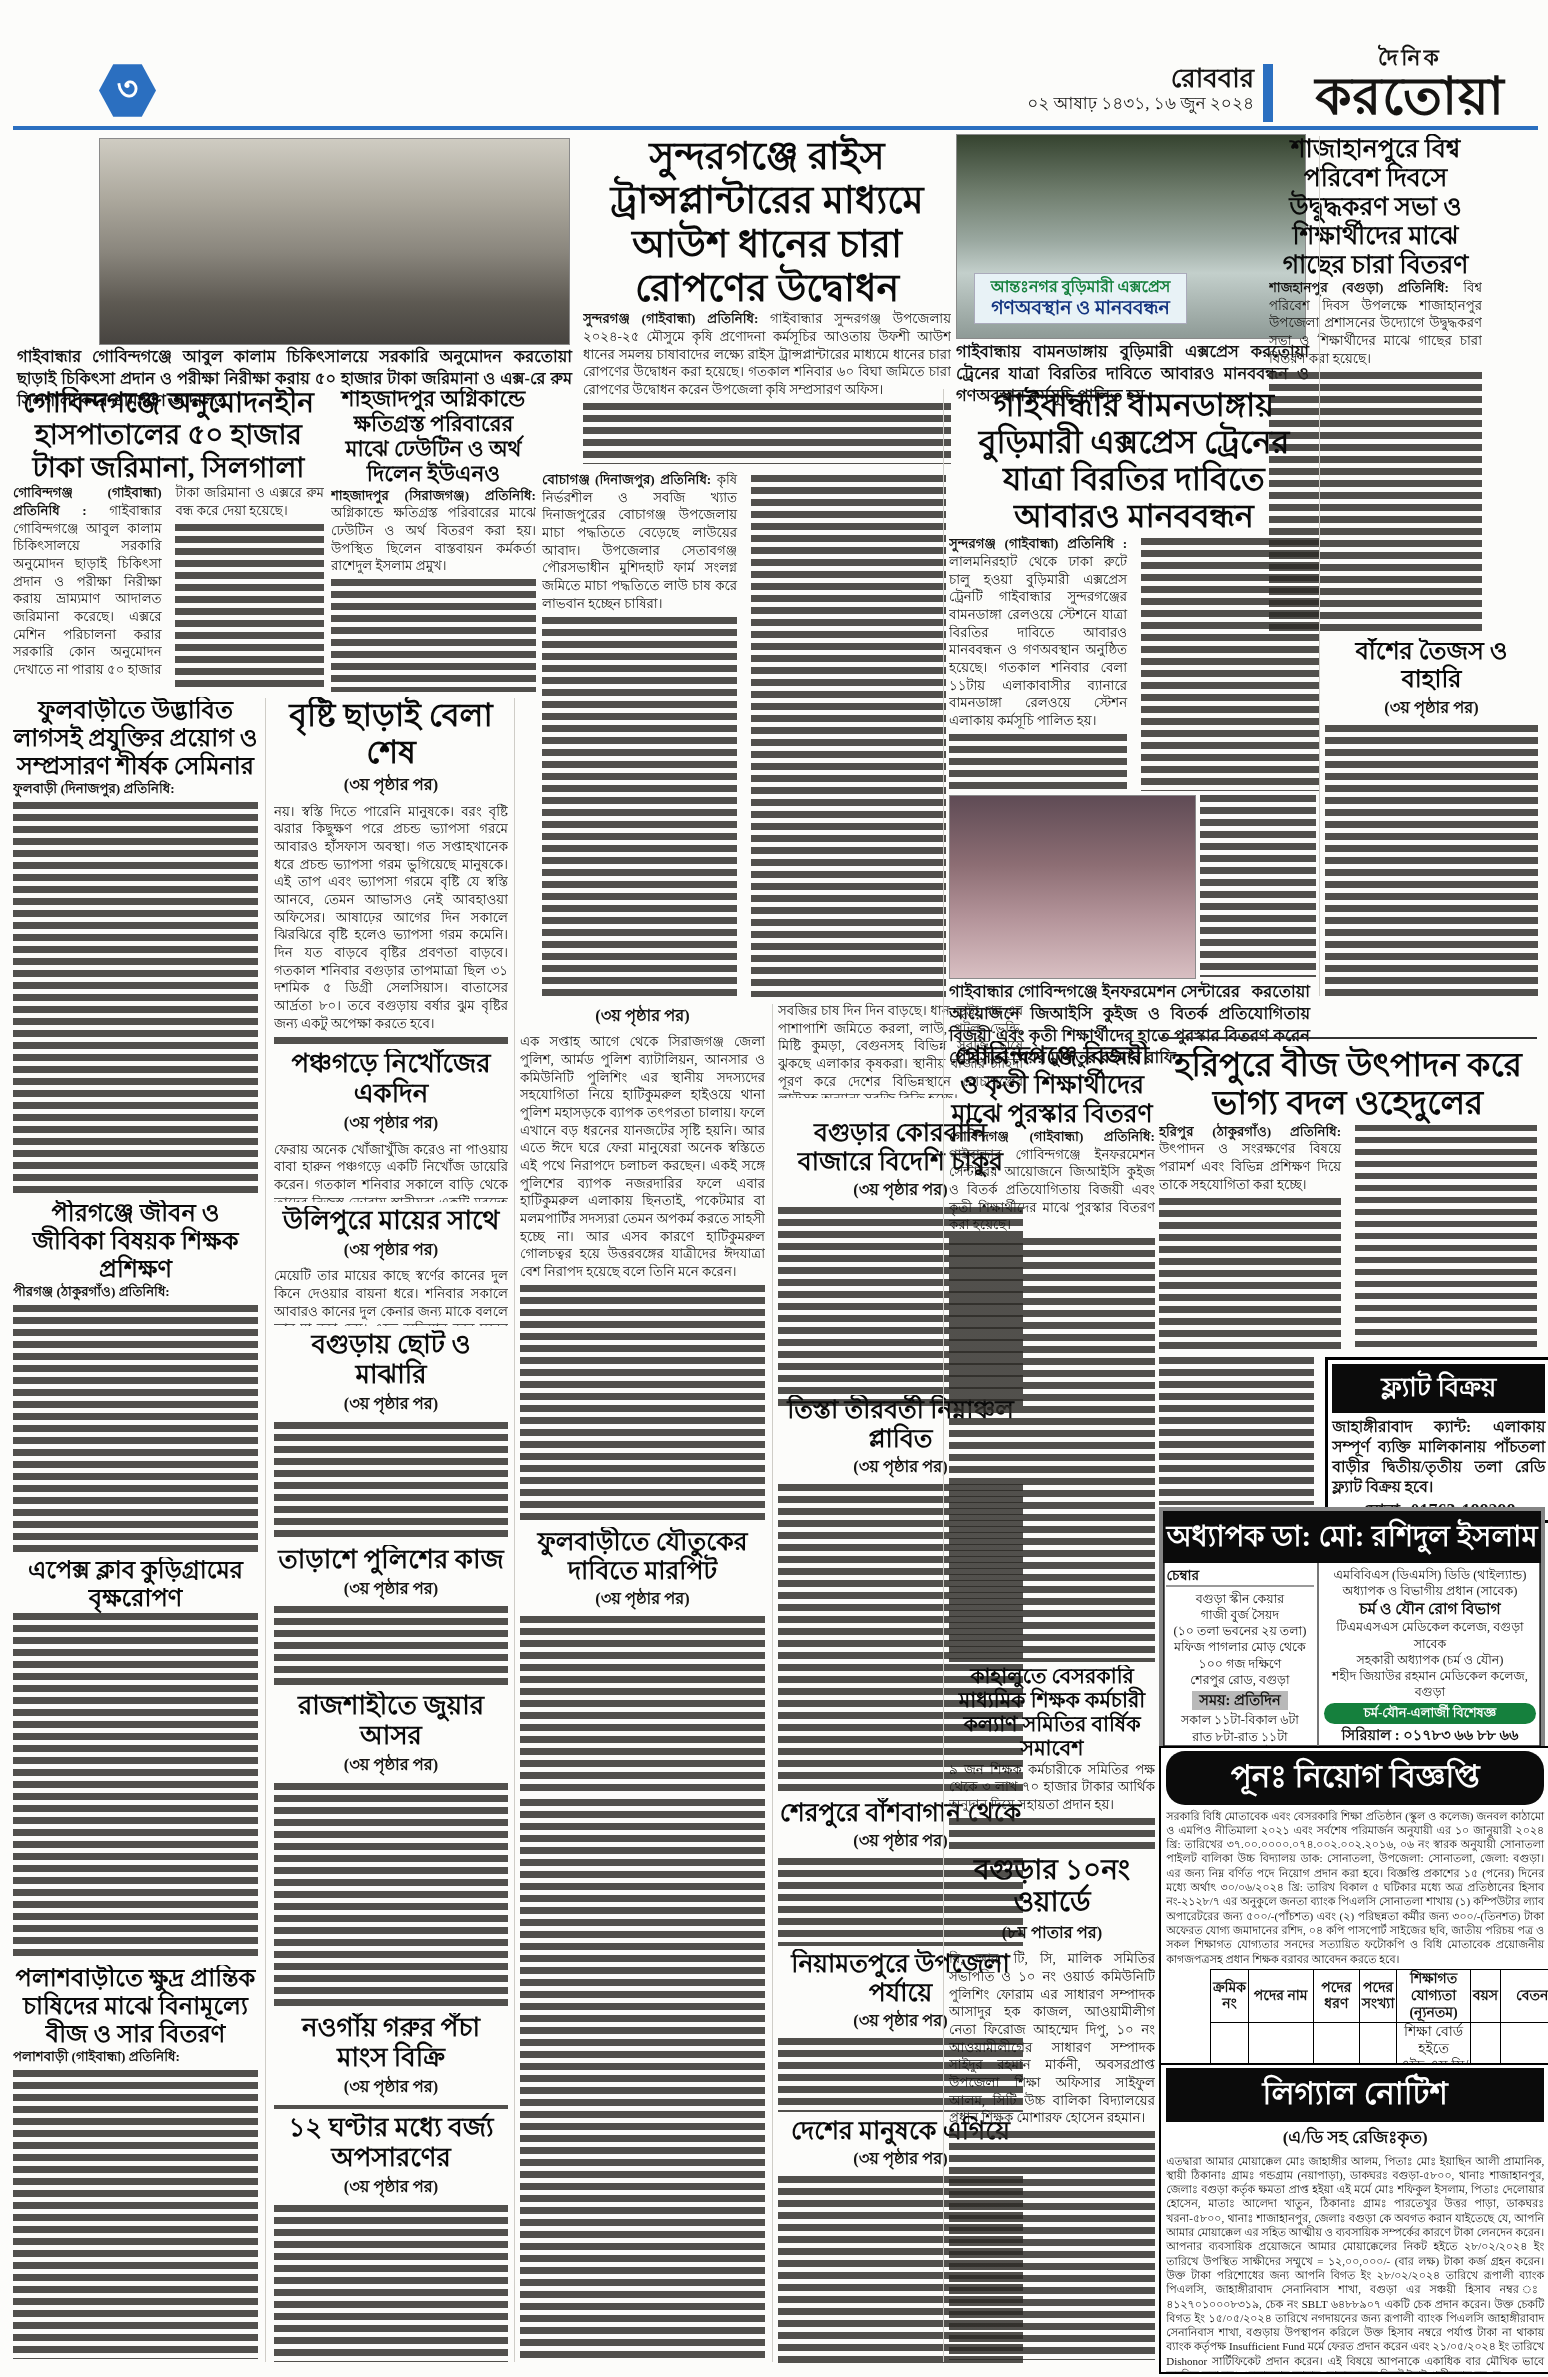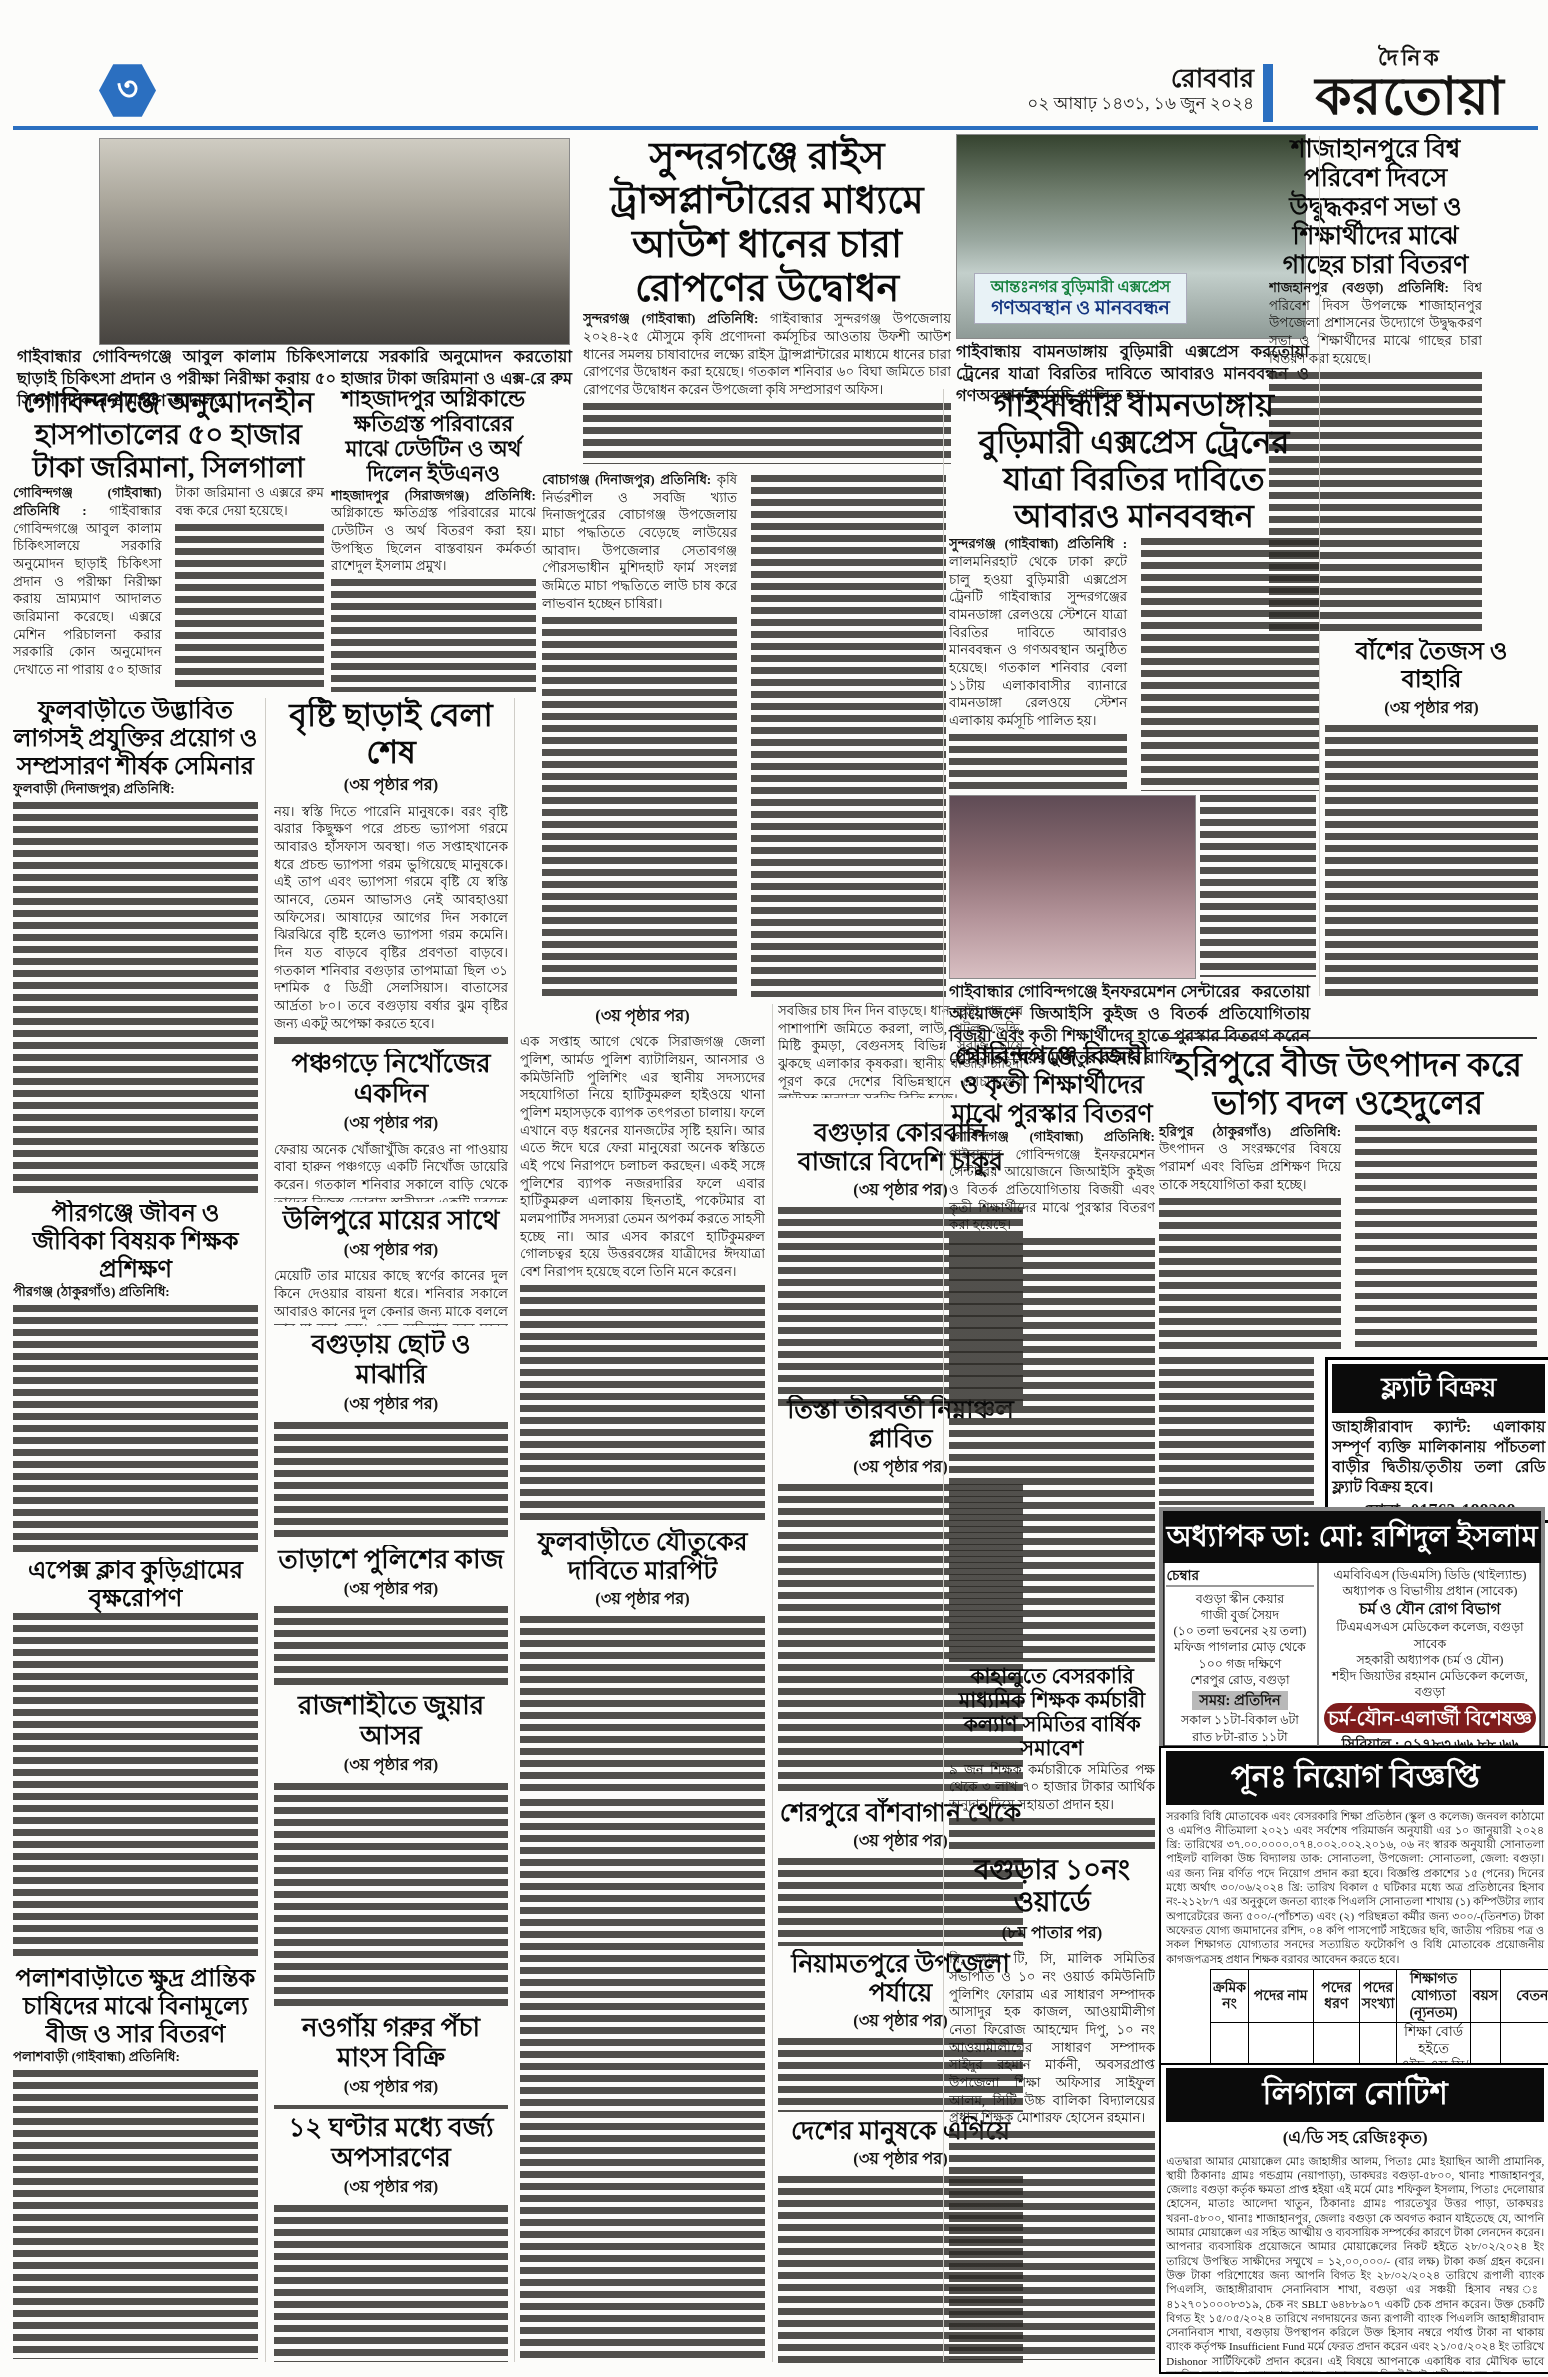--- a/index.html
+++ b/index.html
@@ -79,7 +79,7 @@
   .ad-doc .time{display:inline-block;background:#b9b9b9;font-weight:900;font-size:14.6px;padding:0 6.9px;margin:2.6px 0;}
   .ad-doc .rc{width:59%;padding:3.4px 5.2px;text-align:center;font-size:12.5px;line-height:1.3;}
   .ad-doc .rc .line:nth-child(3){font-weight:900;font-size:15.5px;}
-  .ad-doc .oval{background:#7f1d1d;color:#fff;border-radius:19px;font-weight:900;font-size:20px;padding:1.7px 3.4px;margin:2.6px 0;}
+  .ad-doc .oval{background:#15803d;color:#fff;border-radius:19px;font-weight:900;font-size:13px;padding:1.7px 3.4px;margin:2.6px 0;}
   .ad-doc .ser{font-weight:900;font-size:14.6px;}
   .ad-rec{left:1159px;top:1746px;width:378px;height:311px;border:2.6px solid #000;padding:3.4px 5.2px;}
   .ad-rec .bar{font-size:31px;padding:0.9px 0;}

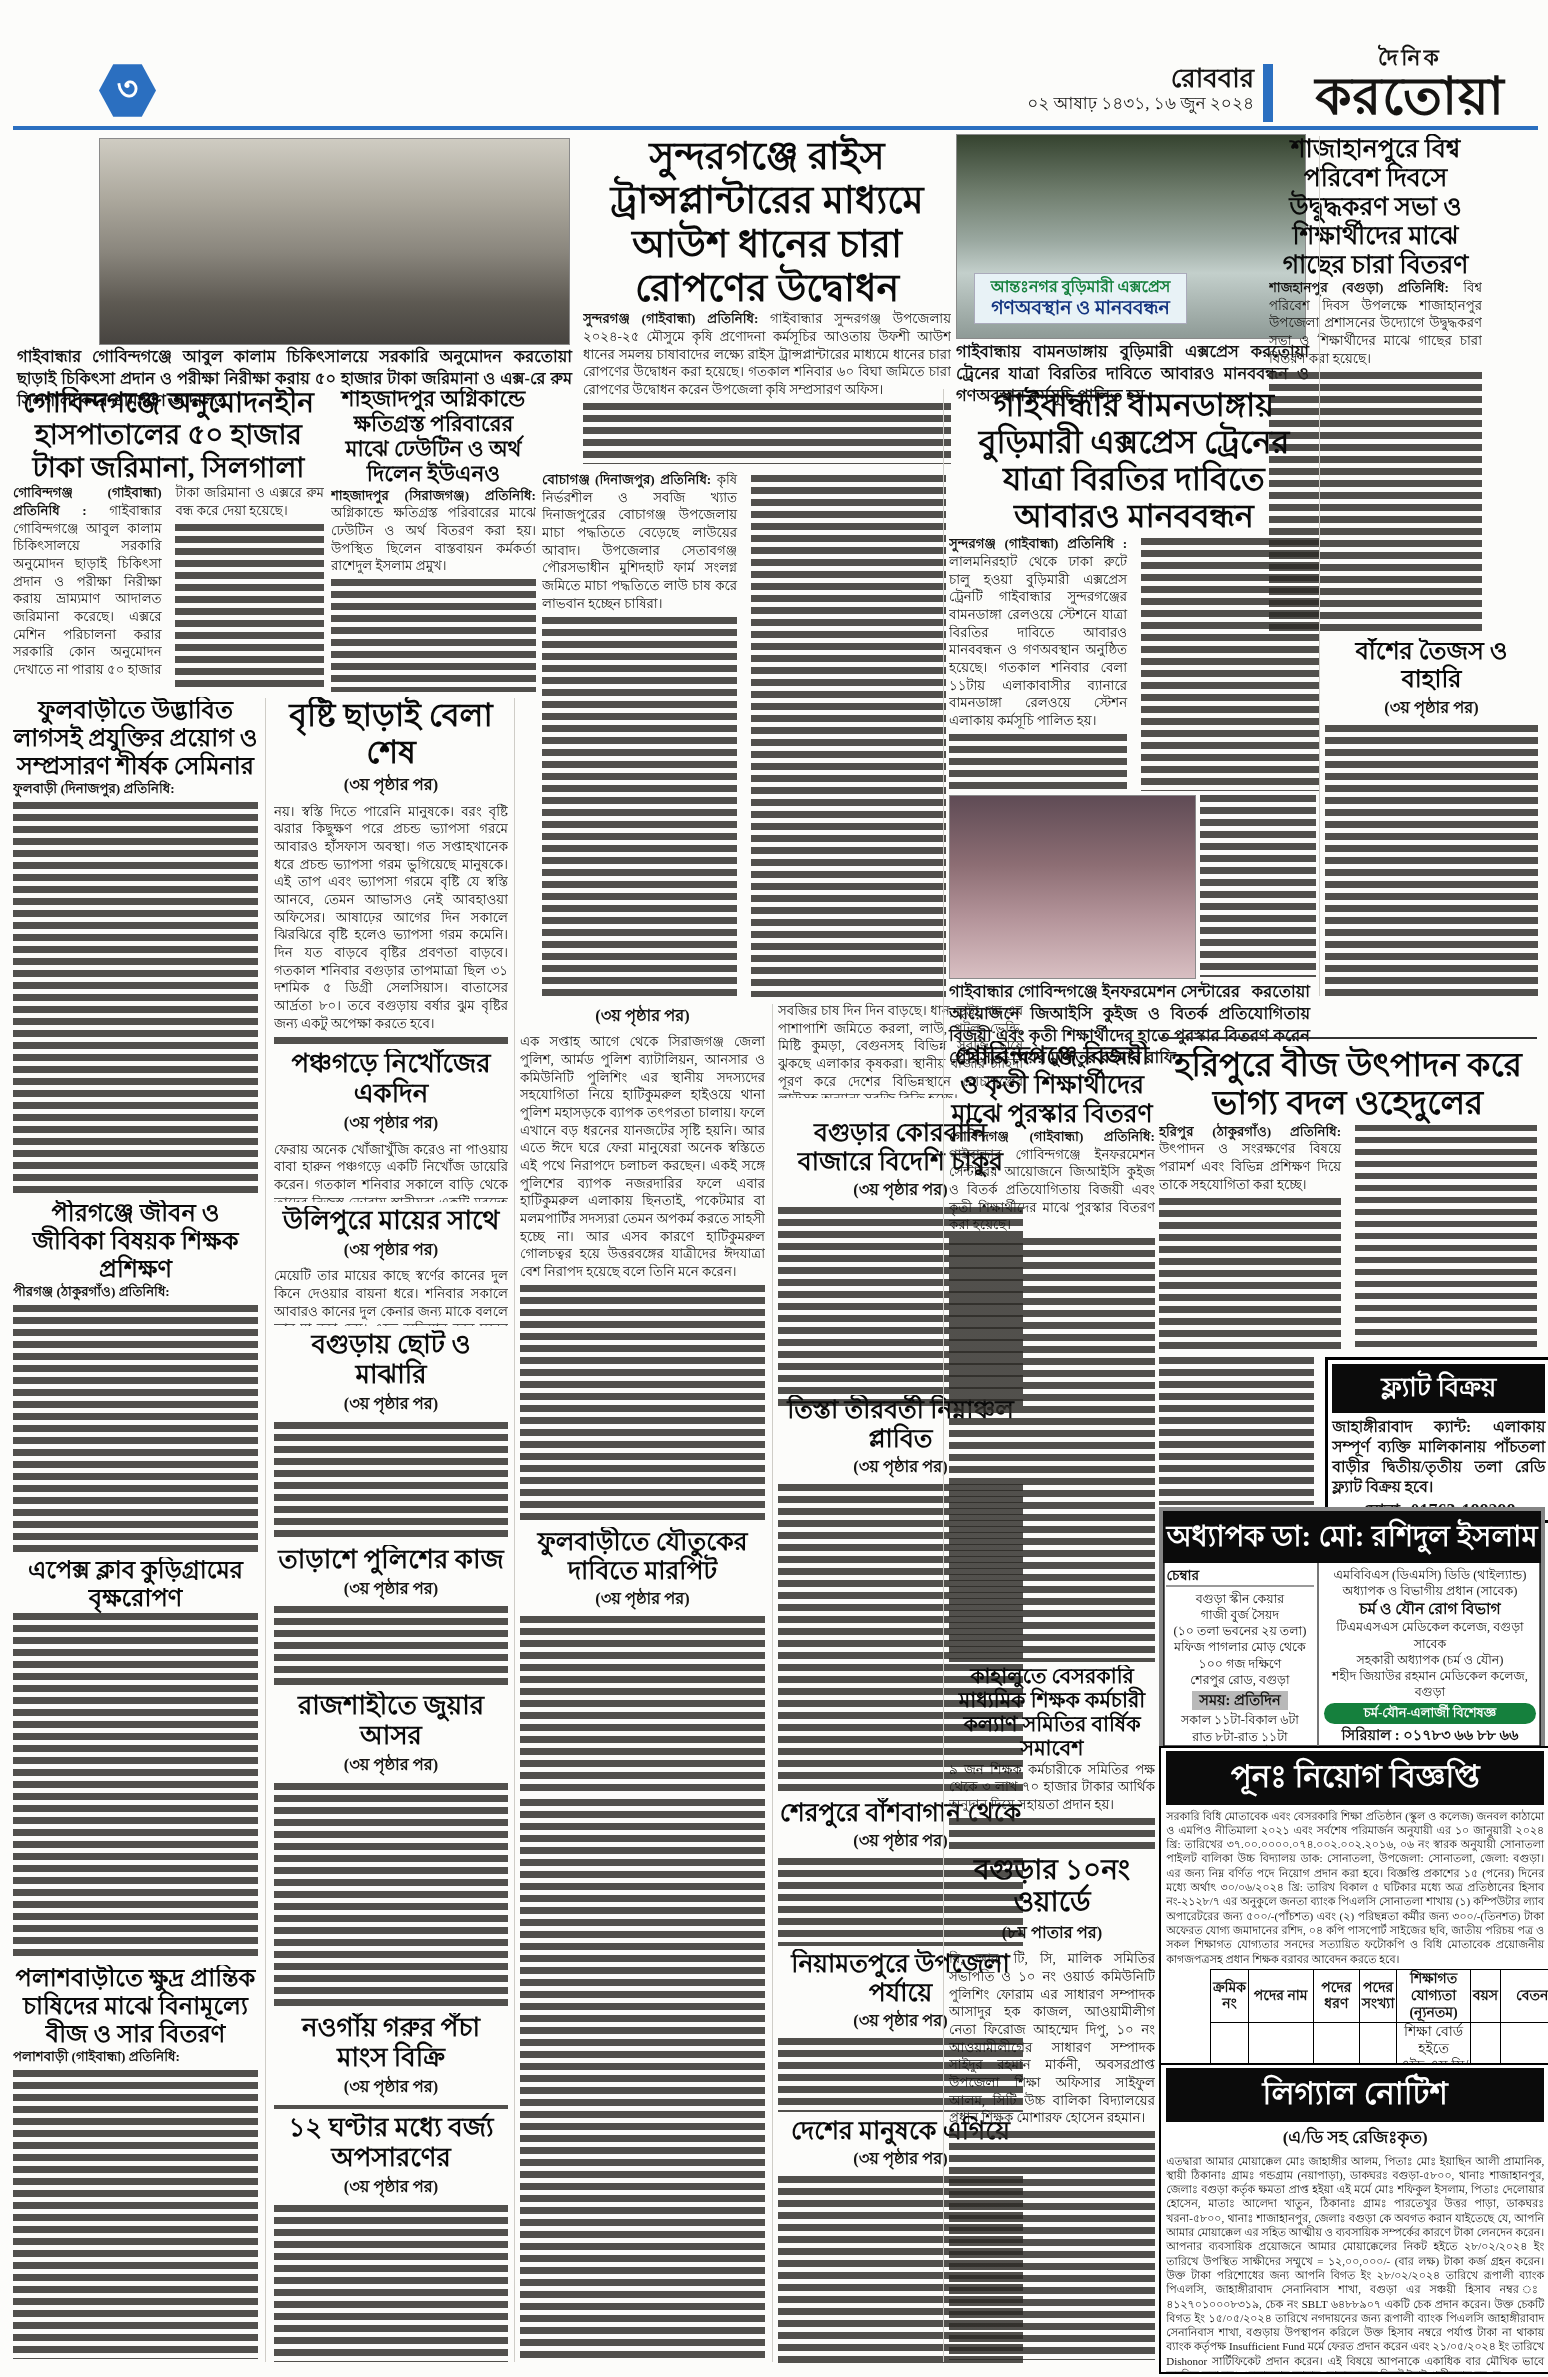--- a/index.html
+++ b/index.html
@@ -82,7 +82,7 @@
   .ad-doc .oval{background:#15803d;color:#fff;border-radius:19px;font-weight:900;font-size:13px;padding:1.7px 3.4px;margin:2.6px 0;}
   .ad-doc .ser{font-weight:900;font-size:14.6px;}
   .ad-rec{left:1159px;top:1746px;width:378px;height:311px;border:2.6px solid #000;padding:3.4px 5.2px;}
-  .ad-rec .bar{font-size:31px;padding:0.9px 0;}
+  .ad-rec .bar{font-size:31px;padding:0.9px 0;border-radius:19px;}
   .ad-rec .txt{font-size:11px;line-height:1.3;text-align:justify;margin:3.4px 0;}
   .ad-rec table{width:100%;border-collapse:collapse;font-size:14px;line-height:1.2;margin-left:44px;}
   .ad-rec th,.ad-rec td{border:0.9px solid #000;padding:0.9px 1.7px;text-align:center;}

